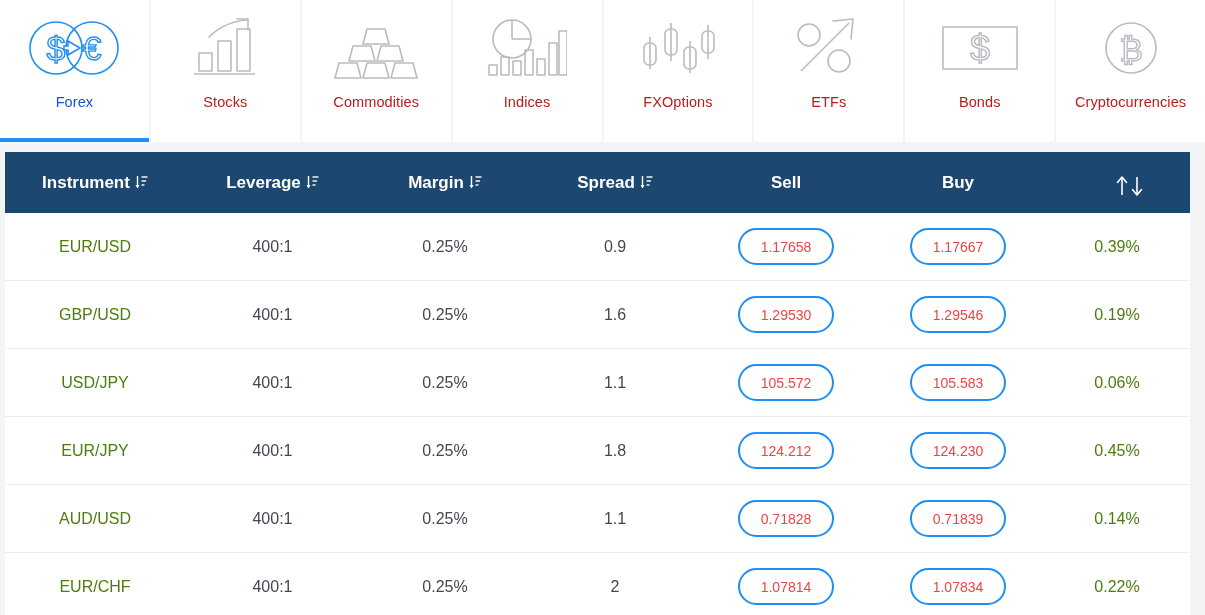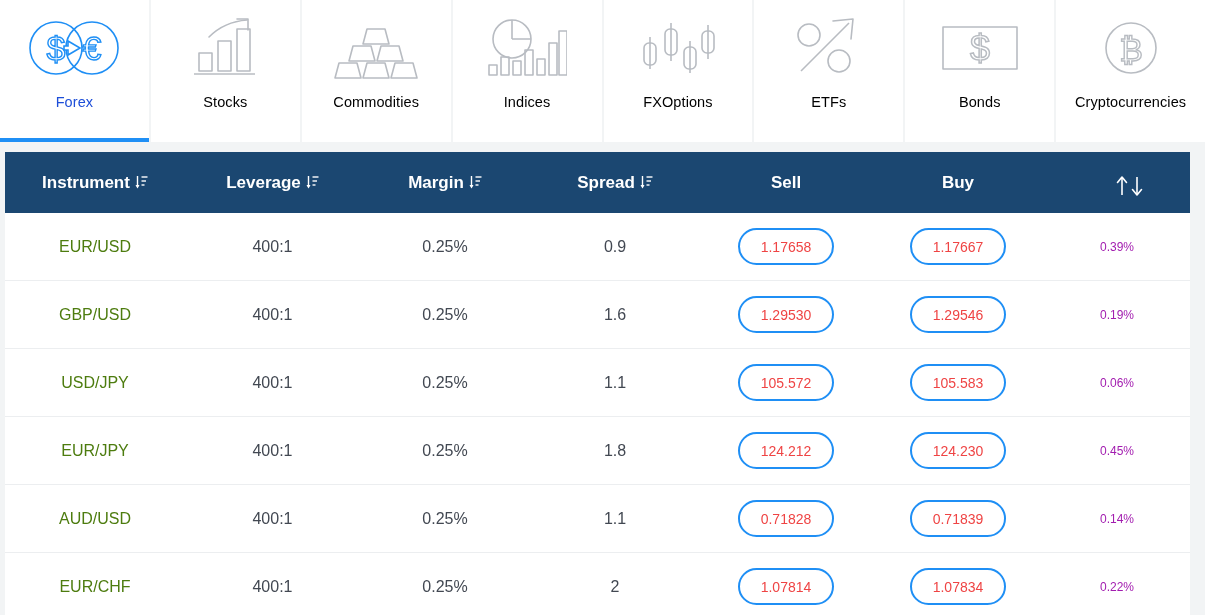--- a/index.html
+++ b/index.html
@@ -39,7 +39,7 @@
   .tab-icon svg { display: block; }
   .tab-label {
     font-size: 14.5px;
-    color: #000000;
+    color: #b91c1c;
     margin-top: 12px;
     letter-spacing: 0.1px;
   }

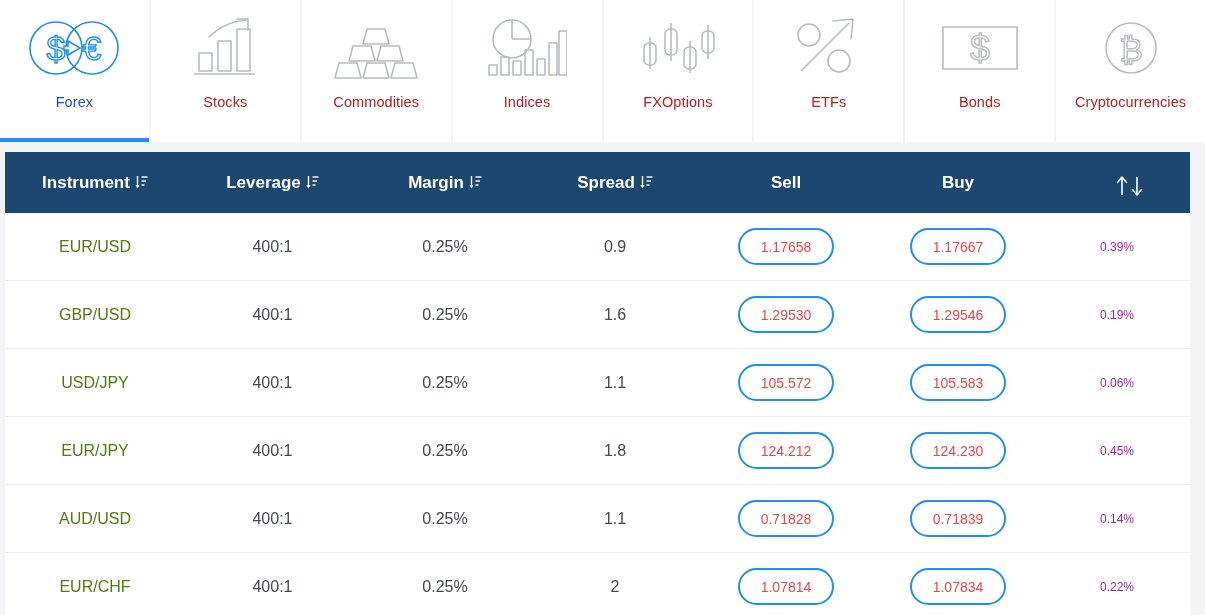--- a/index.html
+++ b/index.html
@@ -126,8 +126,8 @@
     cursor: pointer;
   }
   .change {
-    color: #a21caf;
-    font-size: 12px;
+    color: #4d7c0f;
+    font-size: 16px;
   }
 </style>
 </head>

